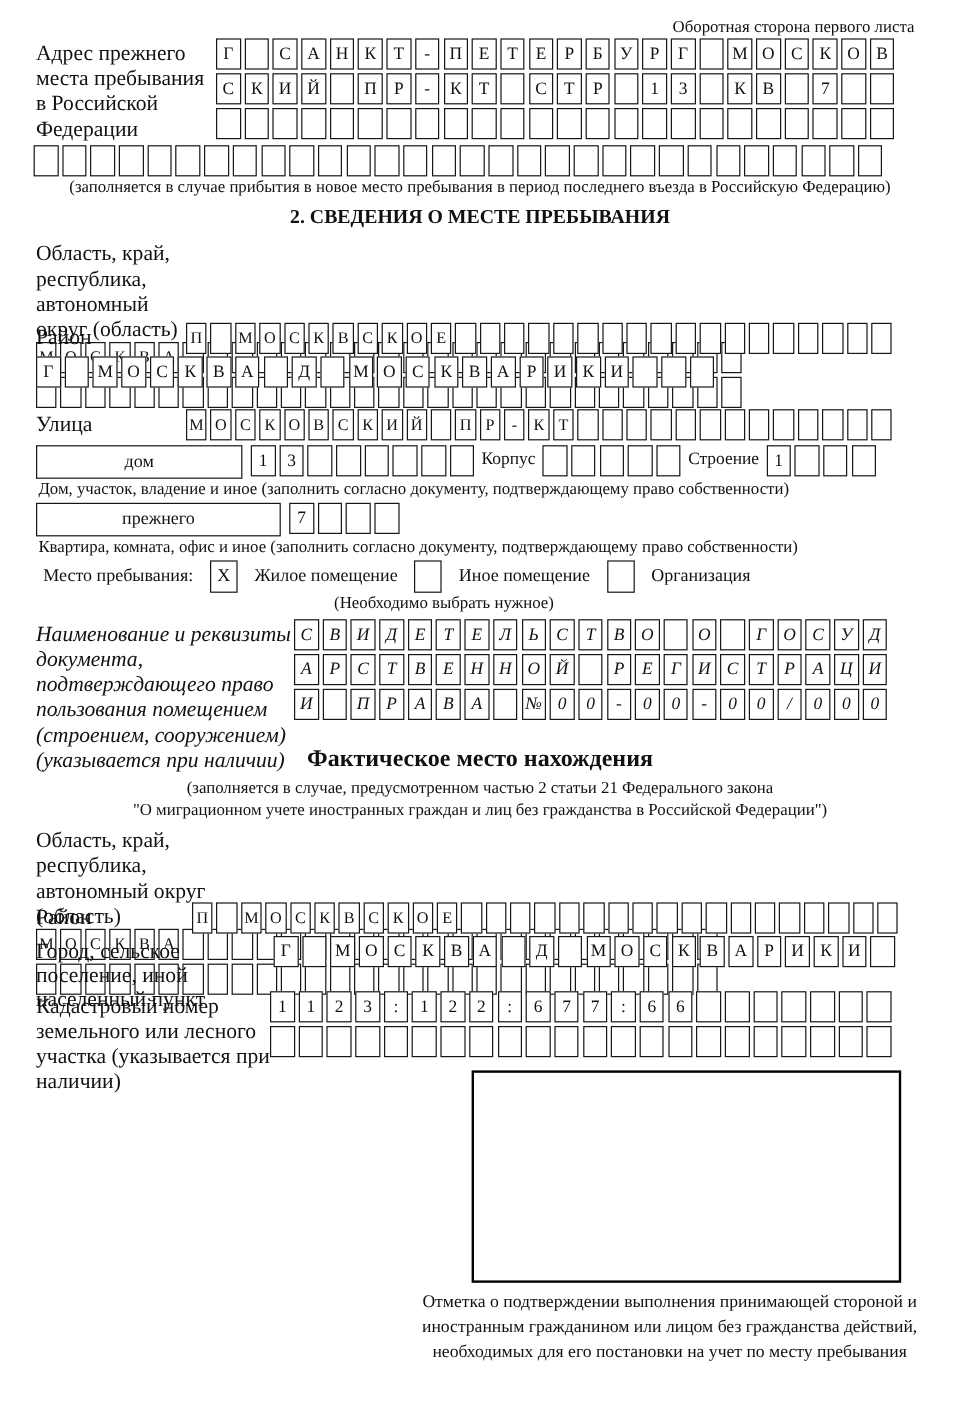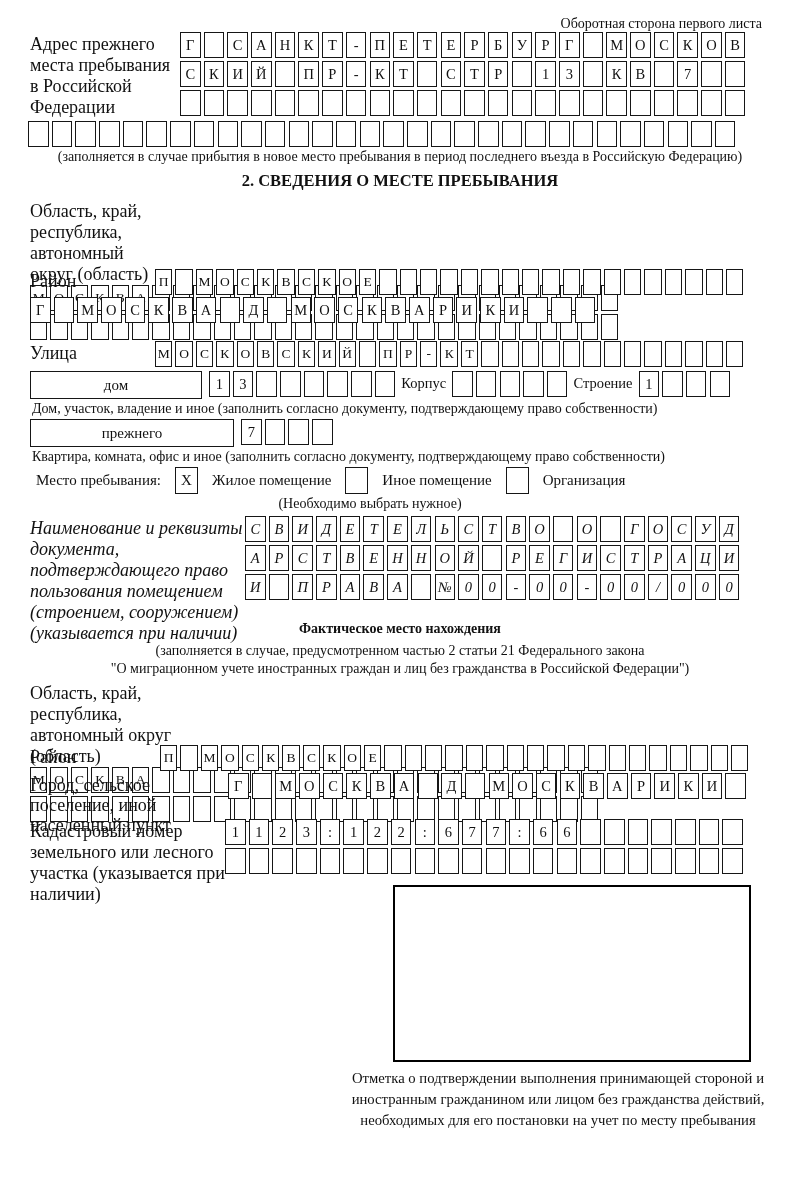--- a/index.html
+++ b/index.html
@@ -25,7 +25,7 @@
   .clamp .flabel{ overflow:visible; }
   .note{ font-size:14px; text-align:center; margin:2px 0 2px 0; }
   .sec-title{ font-weight:bold; font-size:16.5px; text-align:center; margin:6px 0 8px 0; }
-  .sub-title{ font-weight:bold; font-size:14px; text-align:center; margin:10px 0 6px 0; }
+  .sub-title{ font-weight:bold; font-size:20px; text-align:center; margin:10px 0 6px 0; }
   .named-box{
     box-sizing:border-box; border:1.7px solid #161616; height:28px;
     display:flex; align-items:center; justify-content:center; font-size:15px;

